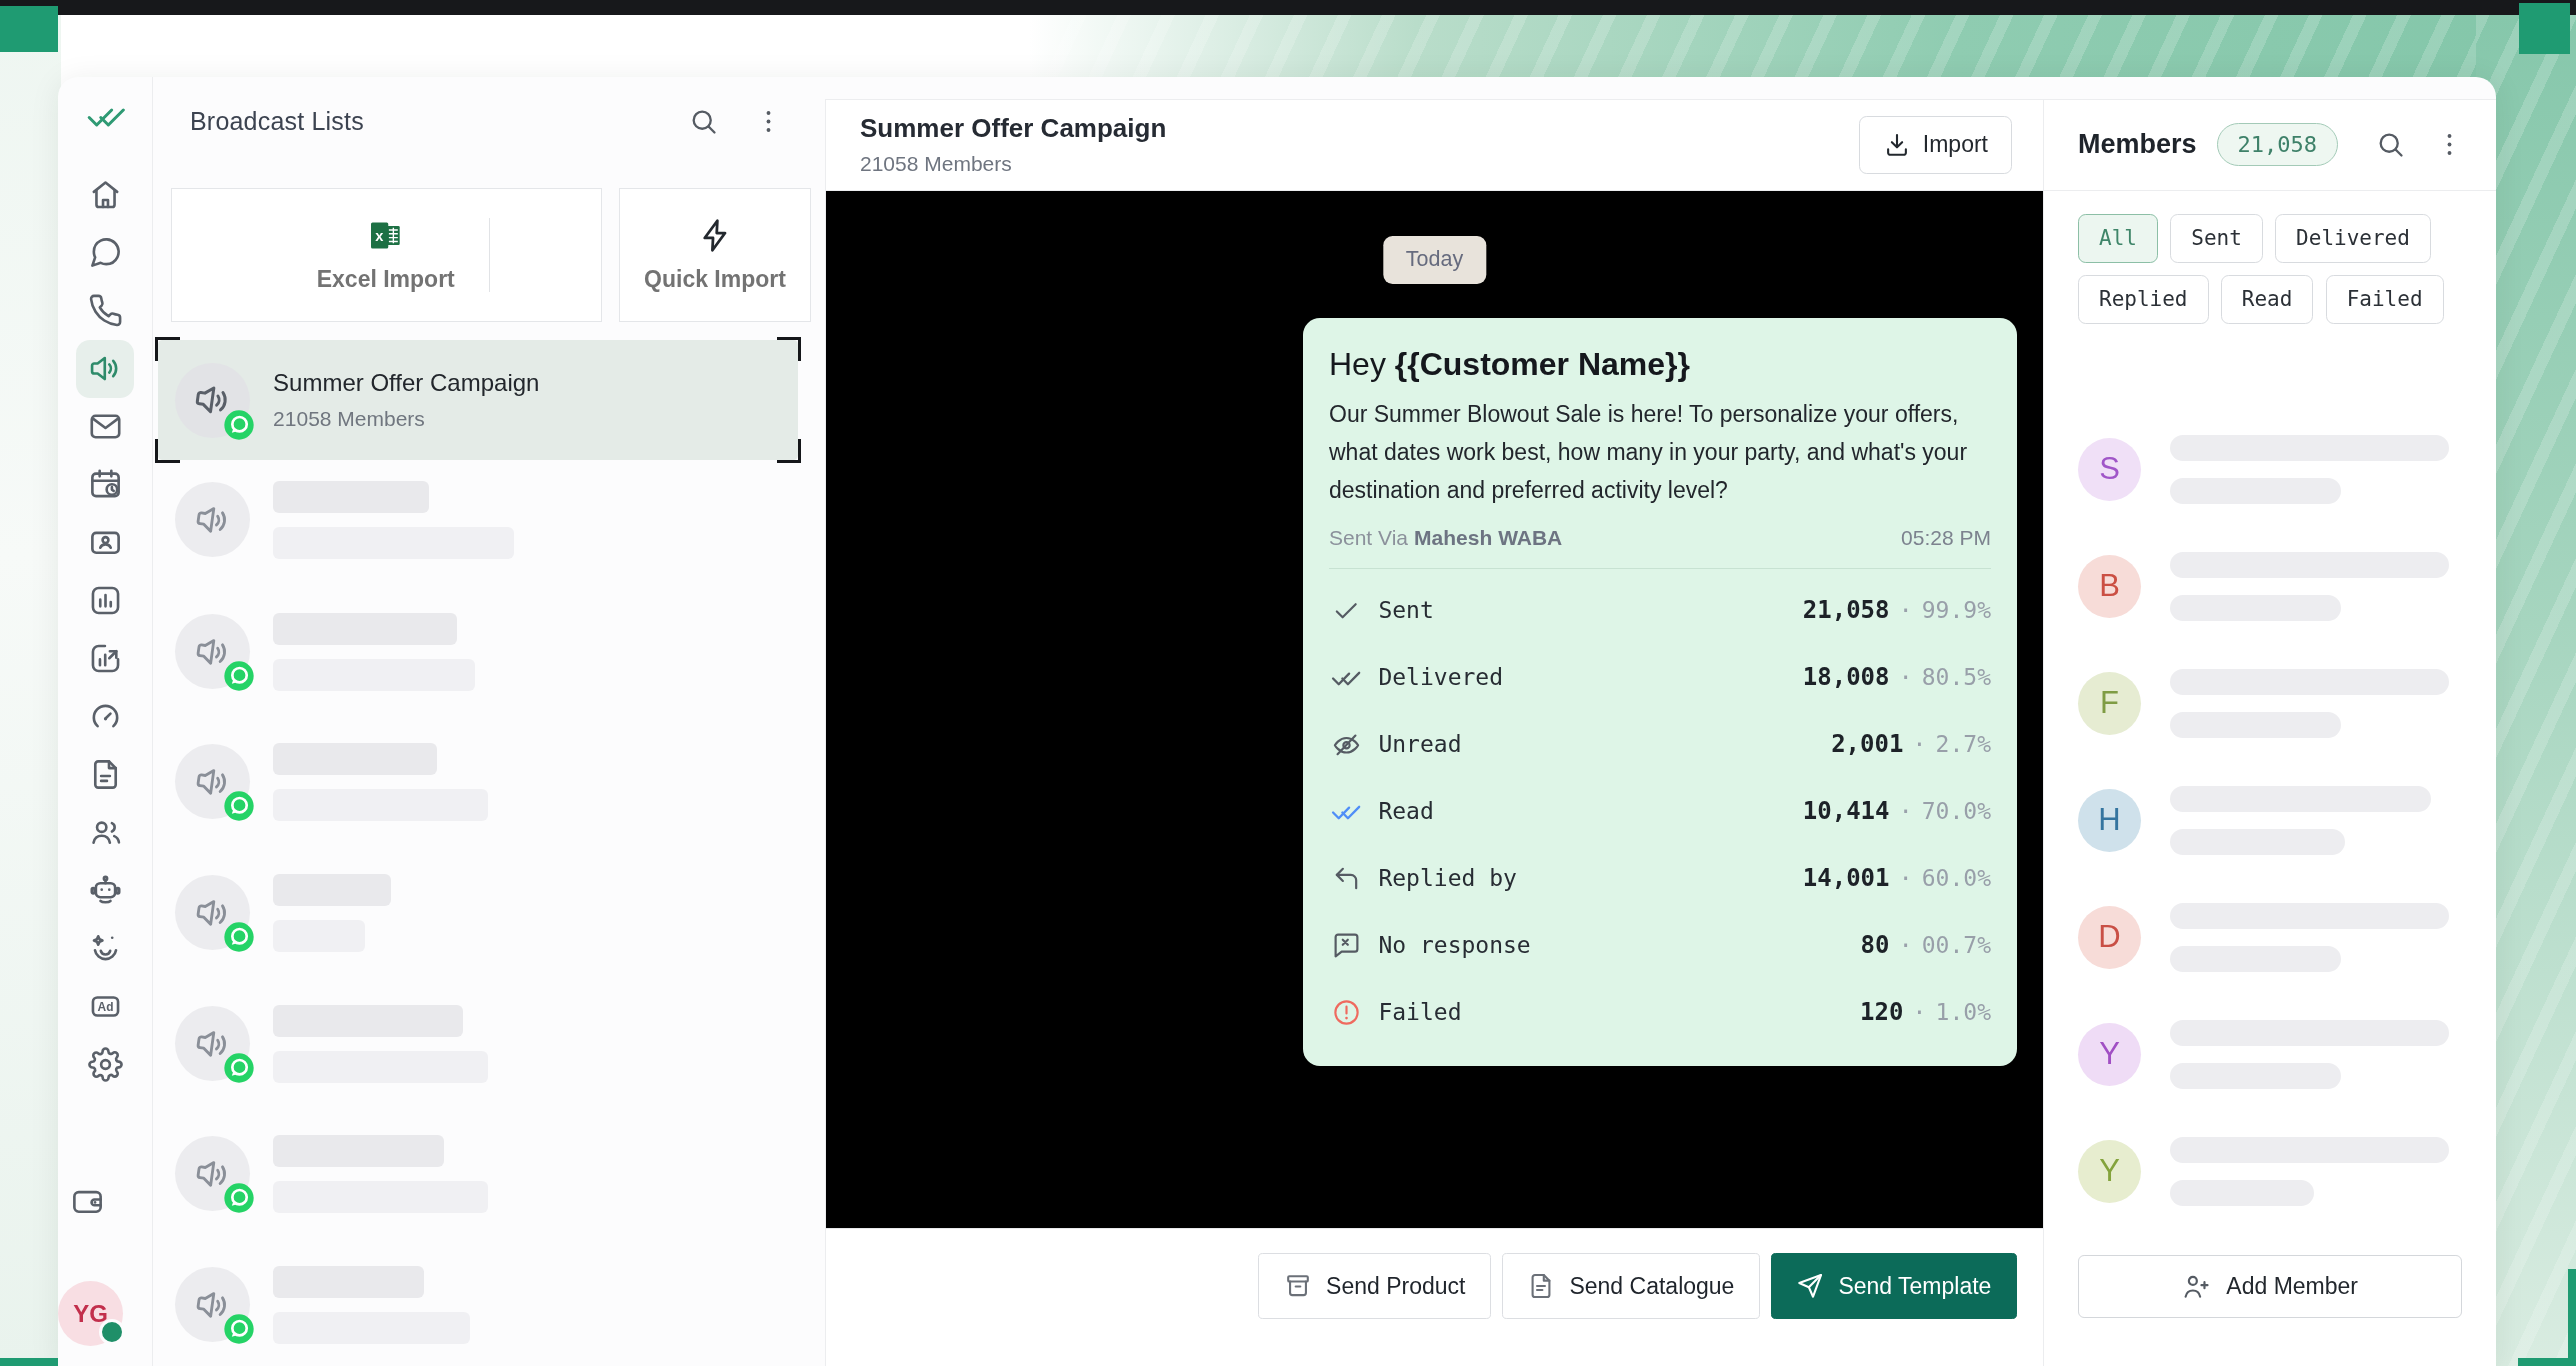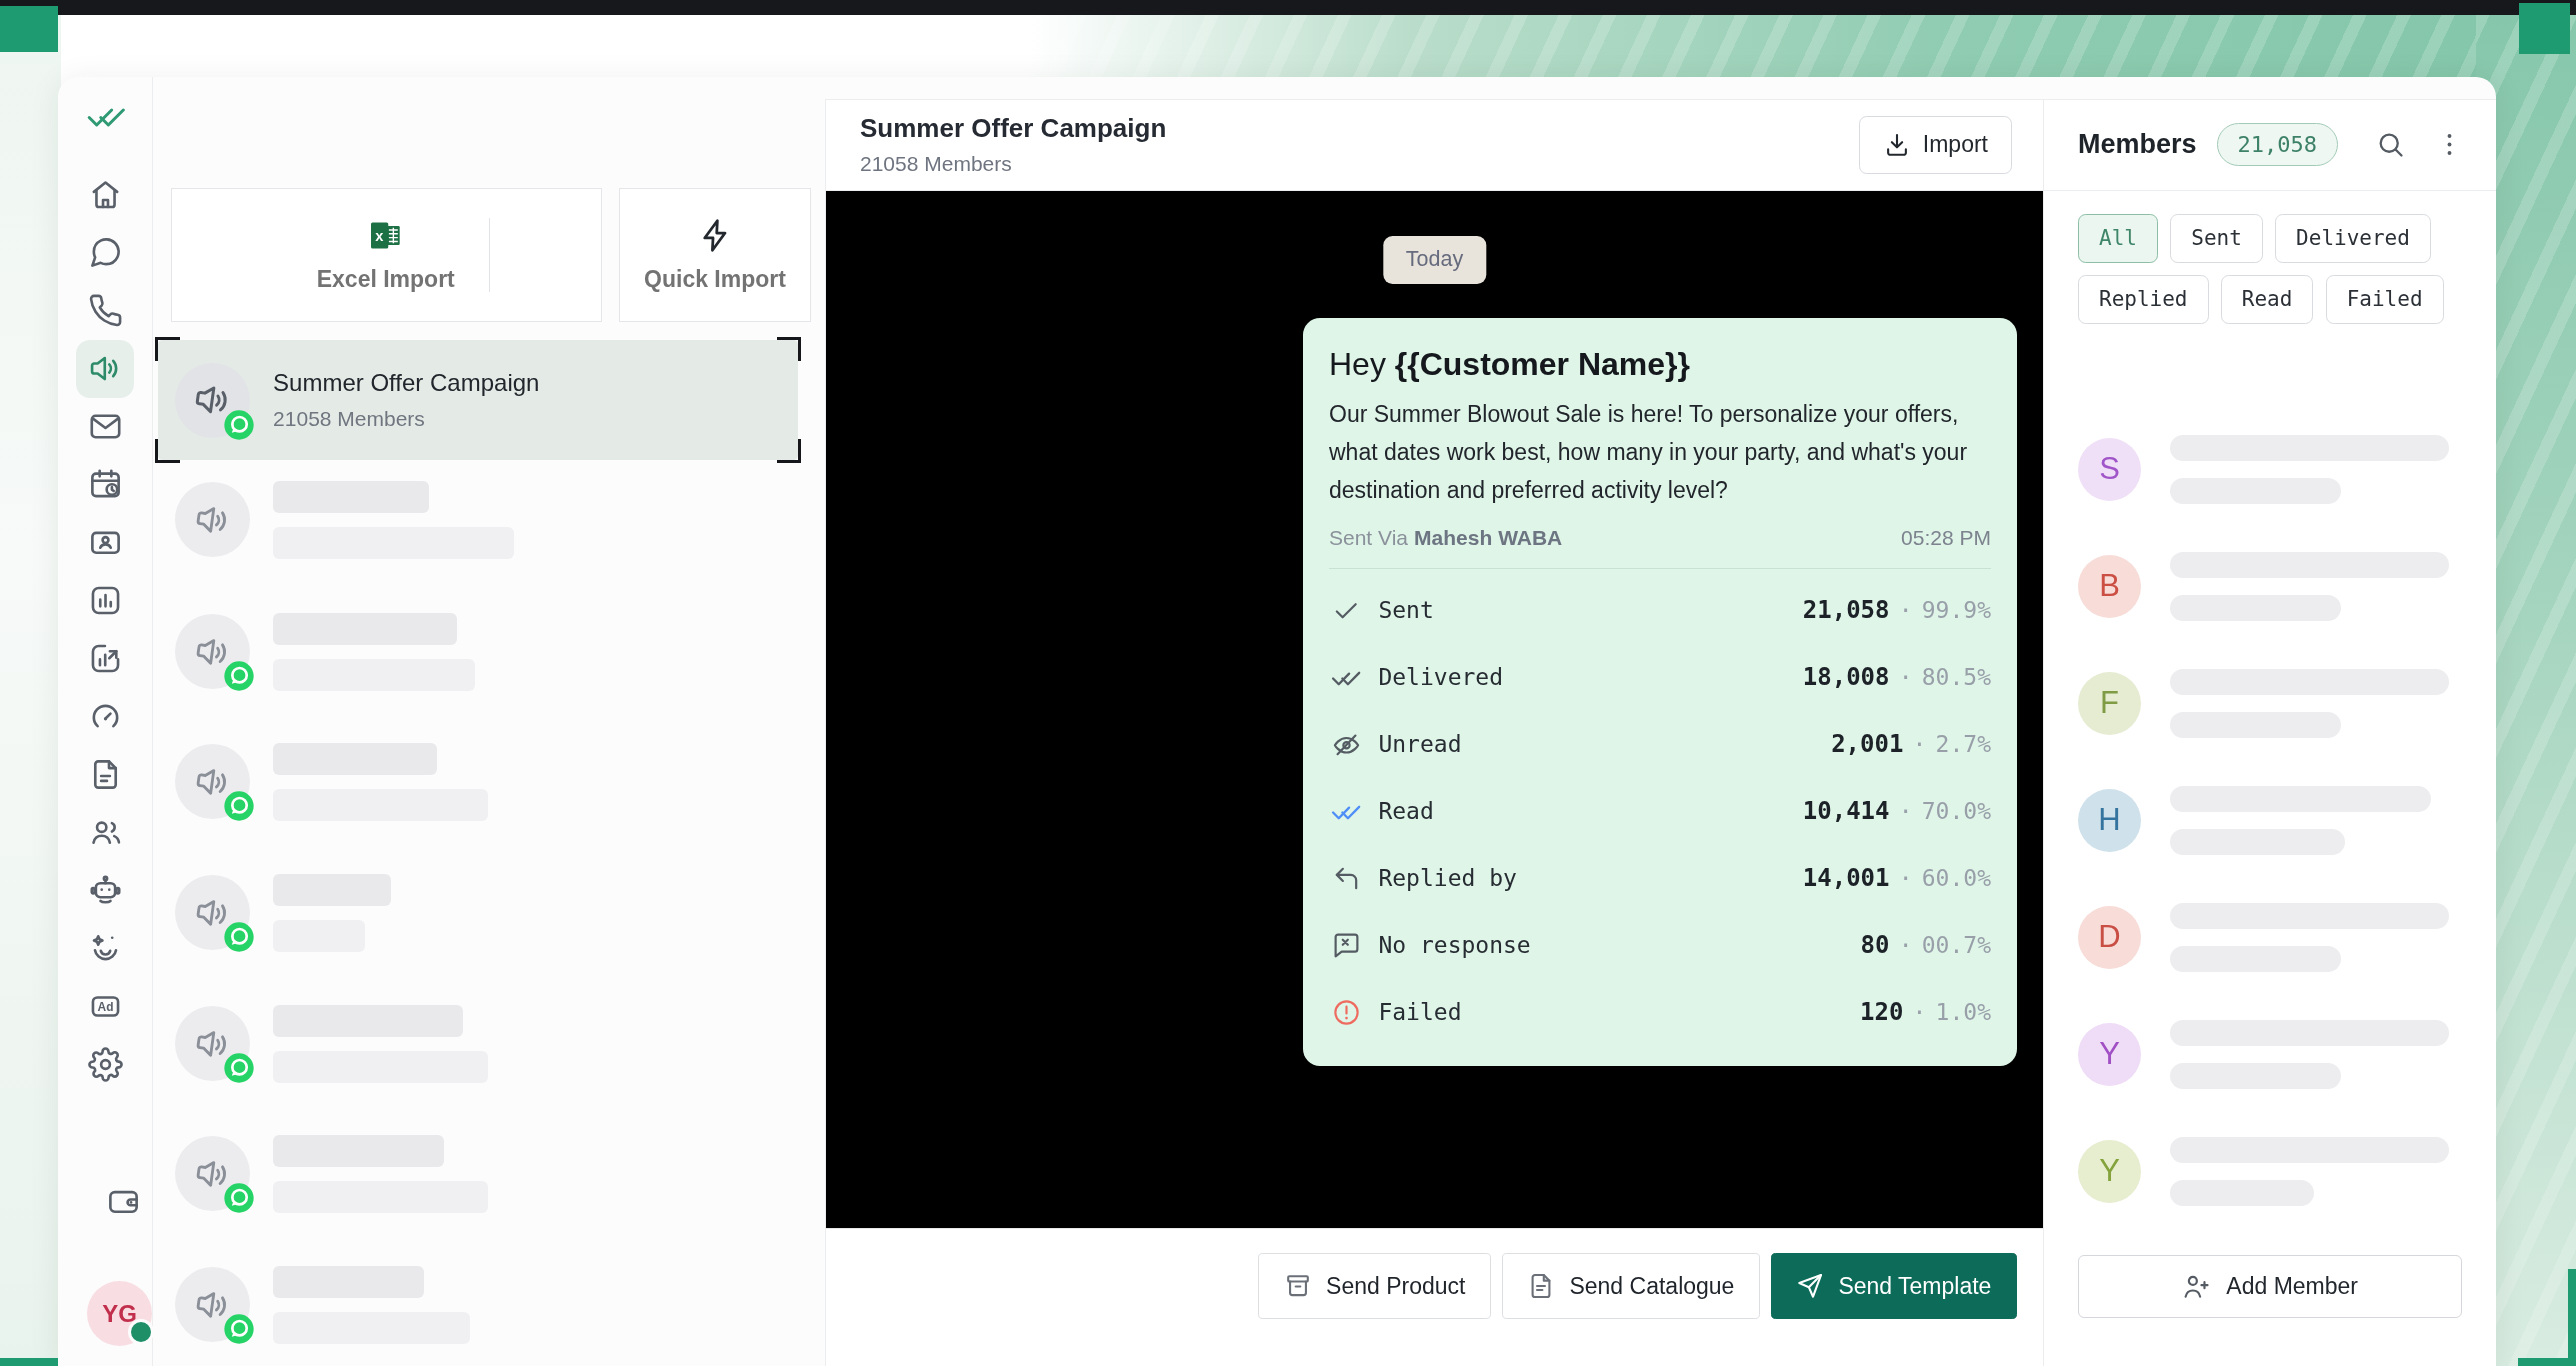--- a/index.html
+++ b/index.html
@@ -491,6 +491,17 @@
   </nav>
 
   <section class="panel-bc">
+    <div class="bc-head">
+      <div class="bc-title">Broadcast Lists</div>
+      <div class="head-icons">
+        <svg width="31" height="31" viewBox="0 0 40 40">
+            <use href="#i-search"></use>
+          </svg>
+        <svg width="31" height="31" viewBox="0 0 40 40">
+            <use href="#i-kebab"></use>
+          </svg>
+      </div>
+    </div>
 
     <div class="import-row">
       <div class="import-box double">

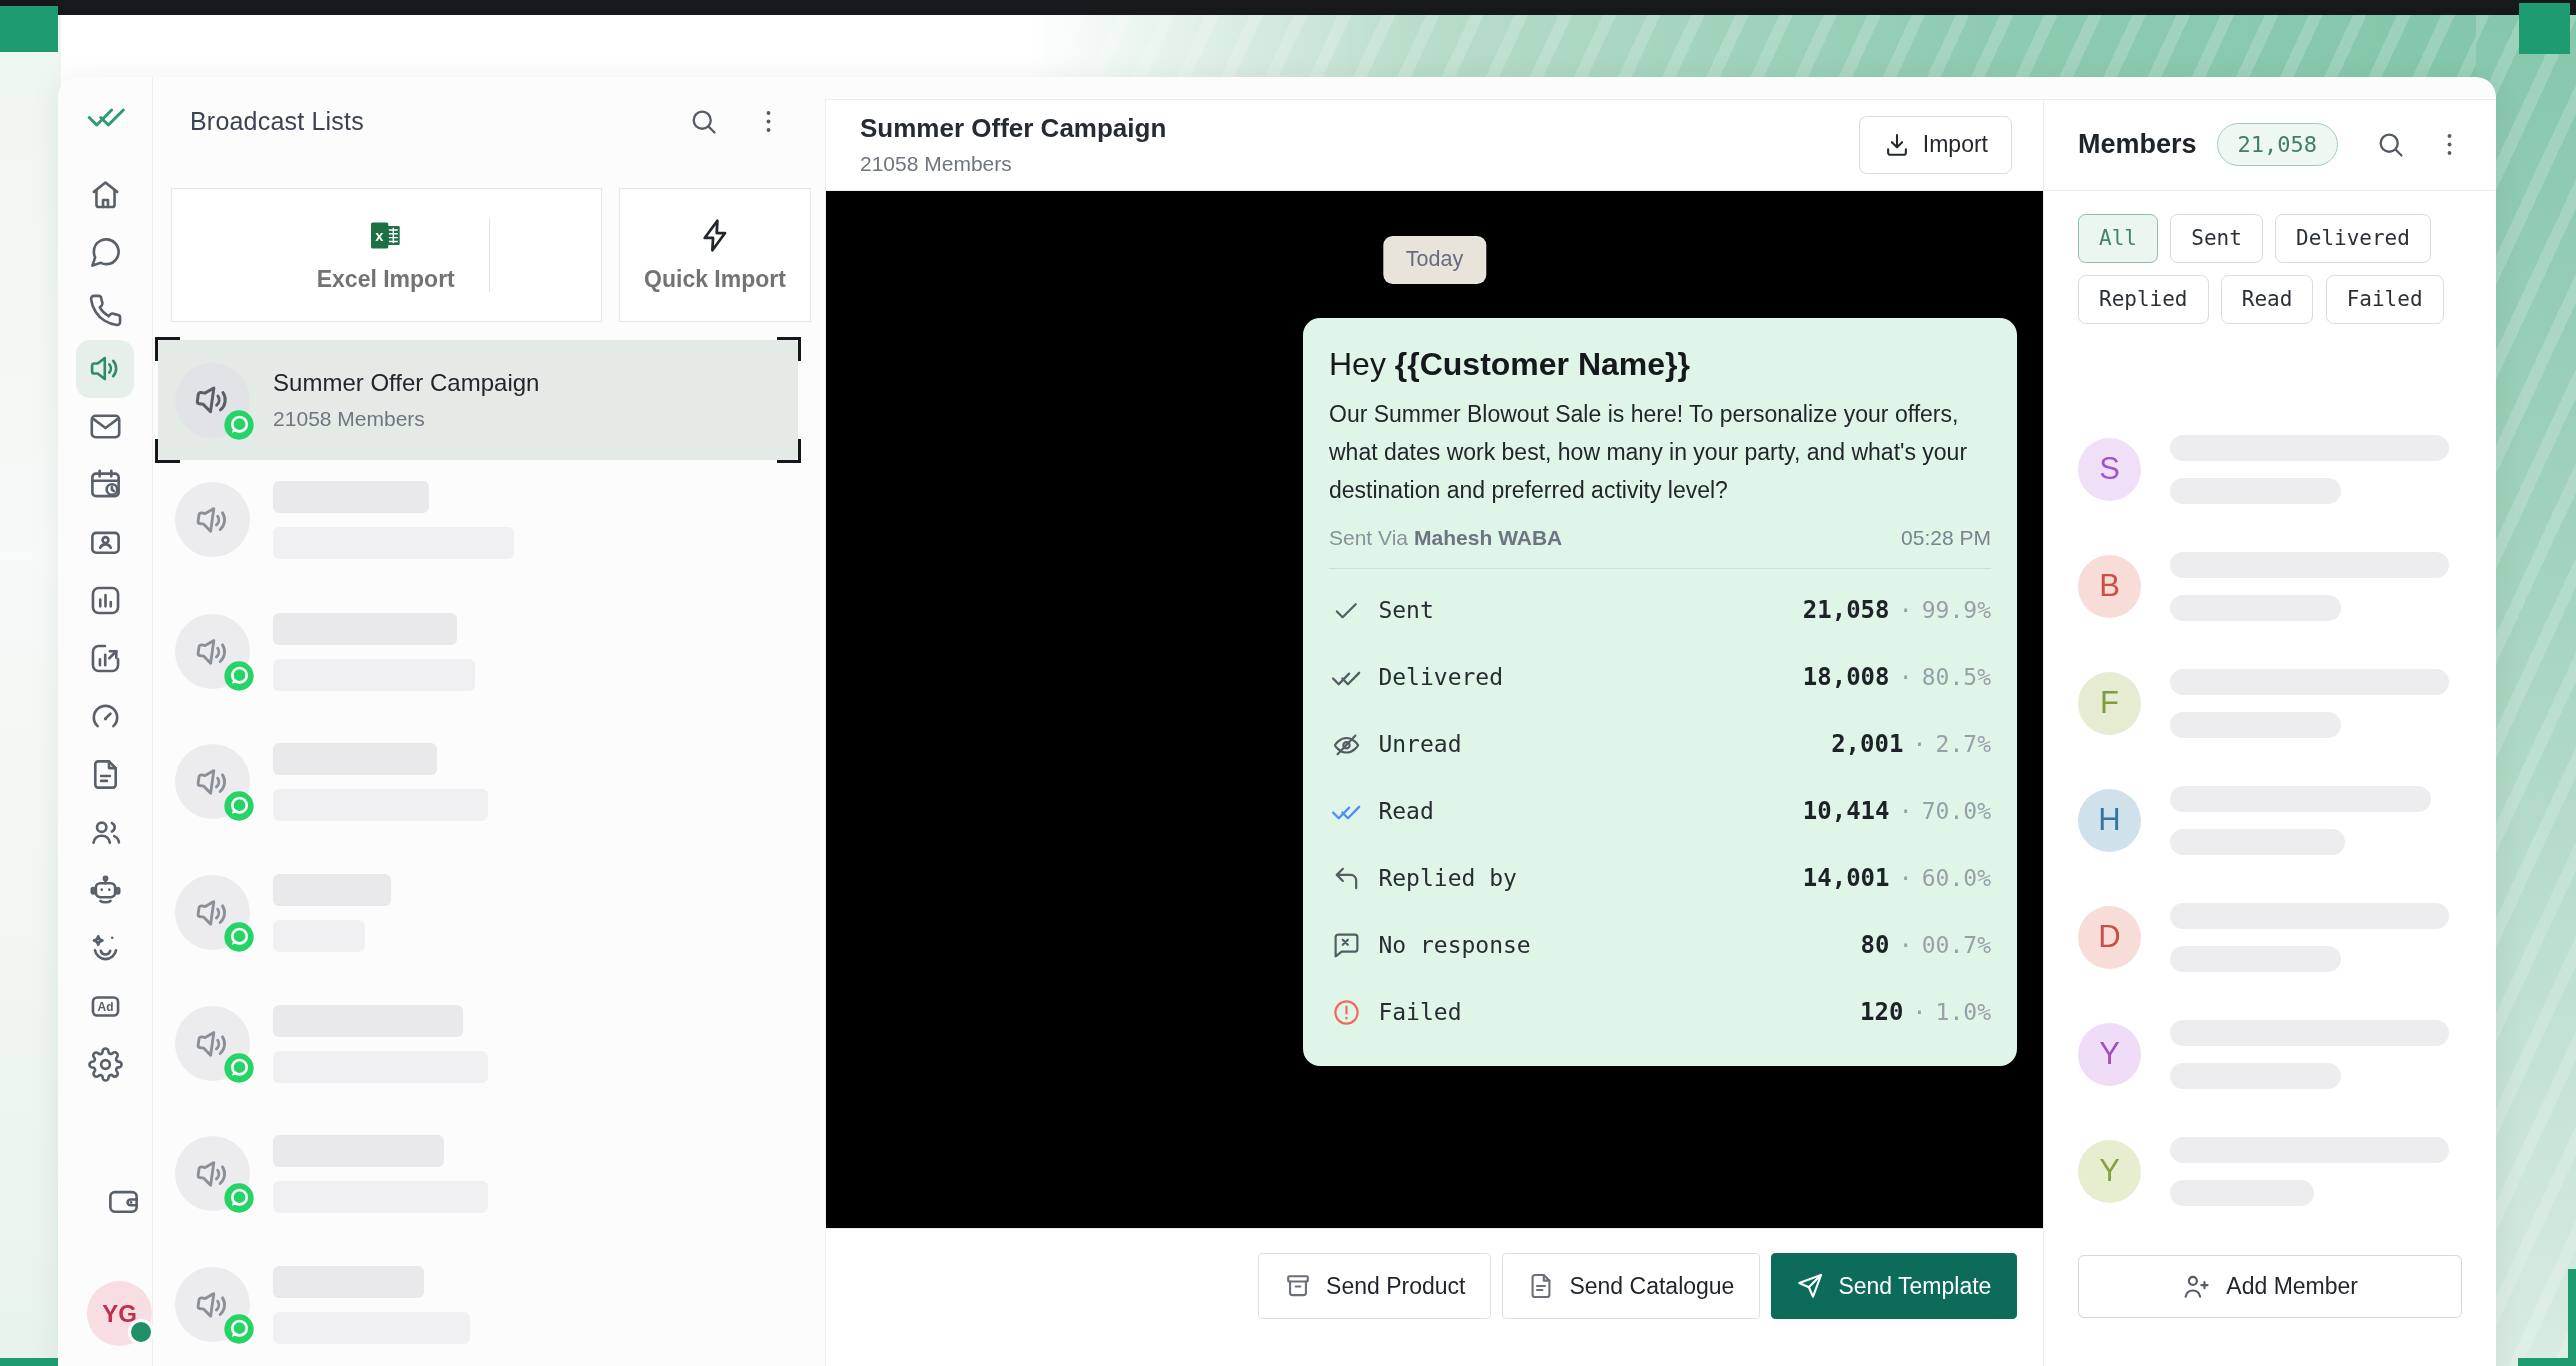--- a/index.html
+++ b/index.html
@@ -36,7 +36,7 @@
   .rail-gap{height:21.5px}
   .rail-item{width:58px;height:58px;display:flex;align-items:center;justify-content:center;border-radius:14px;cursor:pointer}
   .rail-item.active{background:#e7efeb;color:#2e8b6a}
-  .rail-bottom{position:absolute;left:0;bottom:0;width:94px;display:flex;flex-direction:column;align-items:flex-end}
+  .rail-bottom{position:absolute;left:0;bottom:0;width:94px;display:flex;flex-direction:column;align-items:flex-start}
   .wallet-item{width:58px;height:58px;display:flex;align-items:center;justify-content:center;color:#5a6069;margin-bottom:51px}
   .user-avatar{position:relative;width:65px;height:65px;border-radius:50%;background:#f8dee3;color:#c22f4c;
     display:flex;align-items:center;justify-content:center;font-weight:bold;font-size:24px;margin-bottom:20px}

